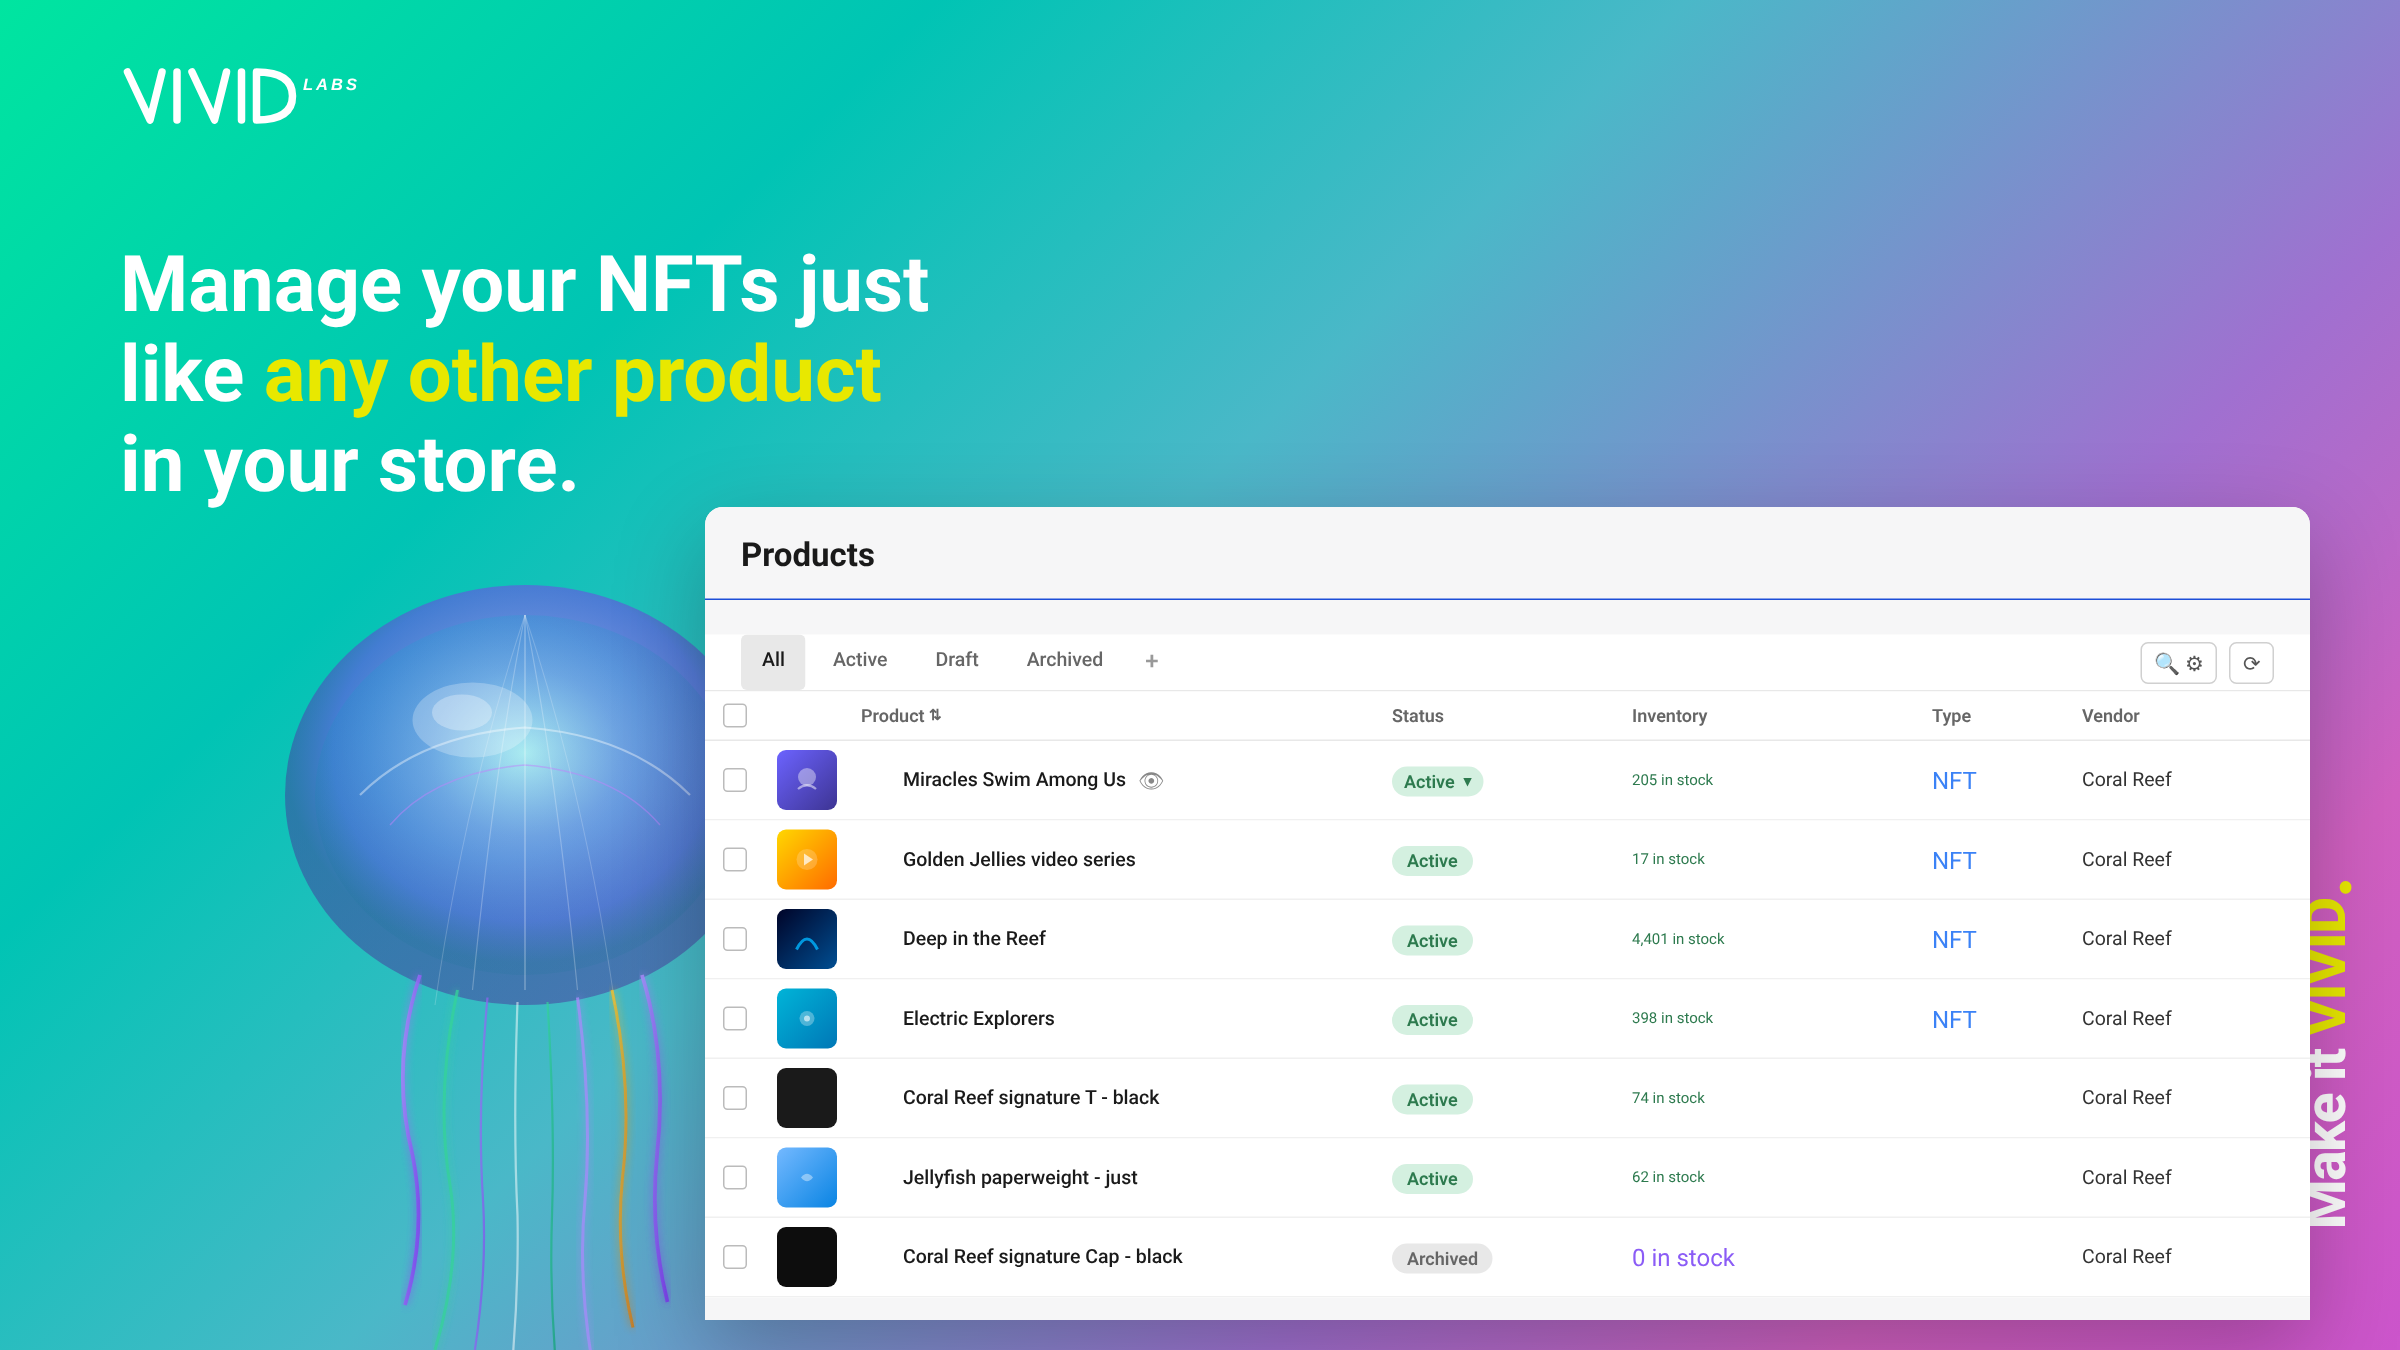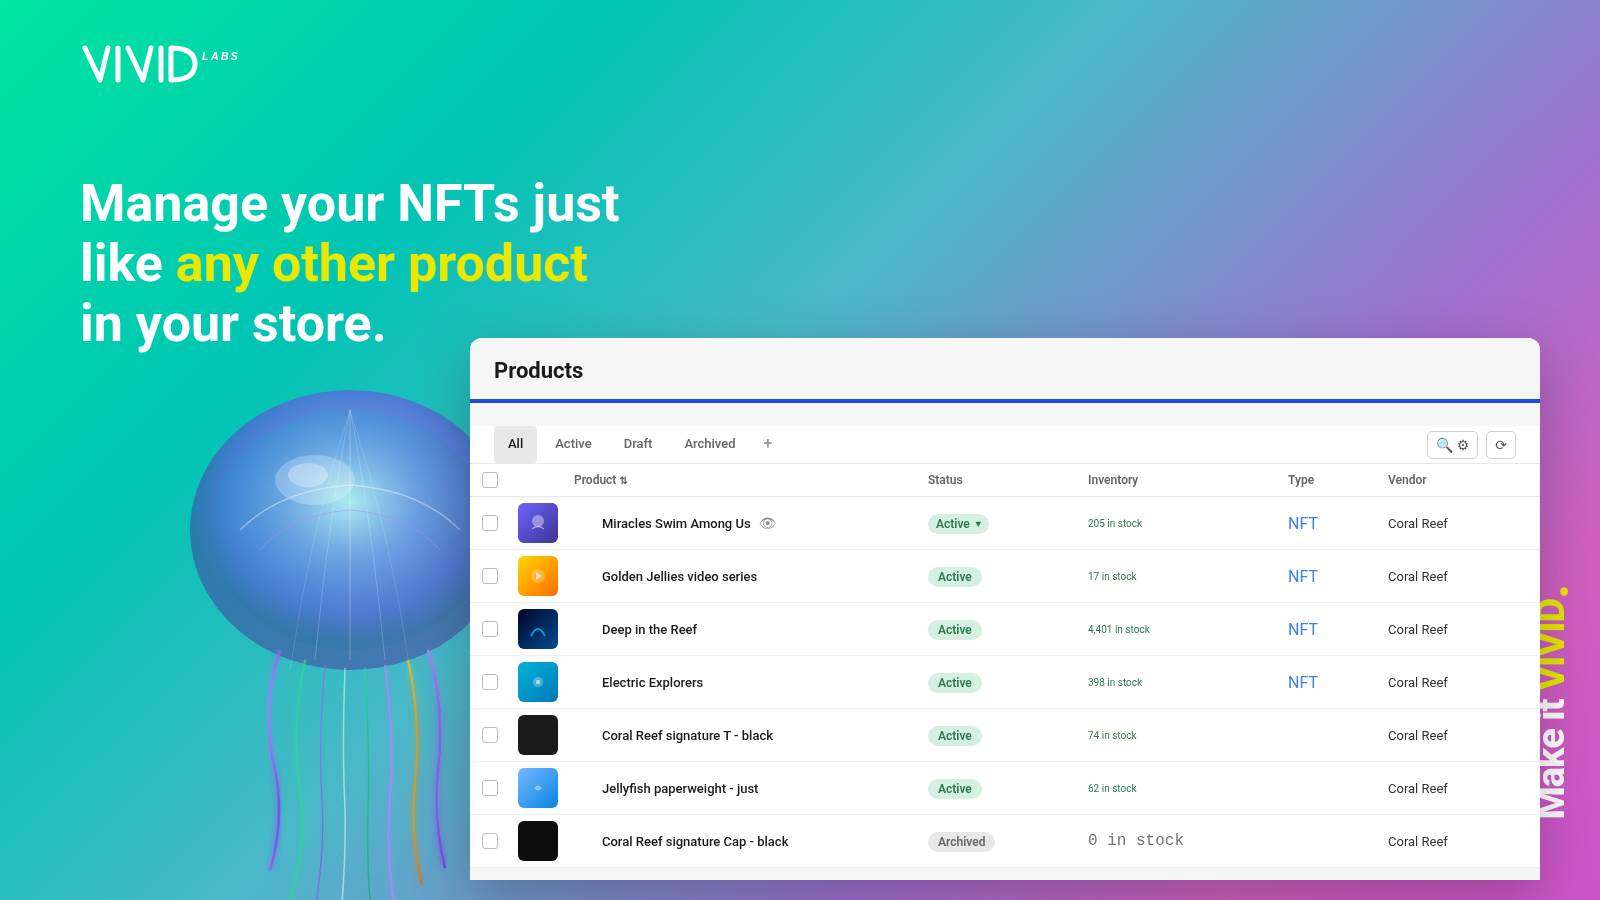--- a/index.html
+++ b/index.html
@@ -37,7 +37,7 @@
 
     .headline {
       position: absolute;
-      top: 174px;
+      top: 160px;
       left: 80px;
       z-index: 10;
       max-width: 580px;

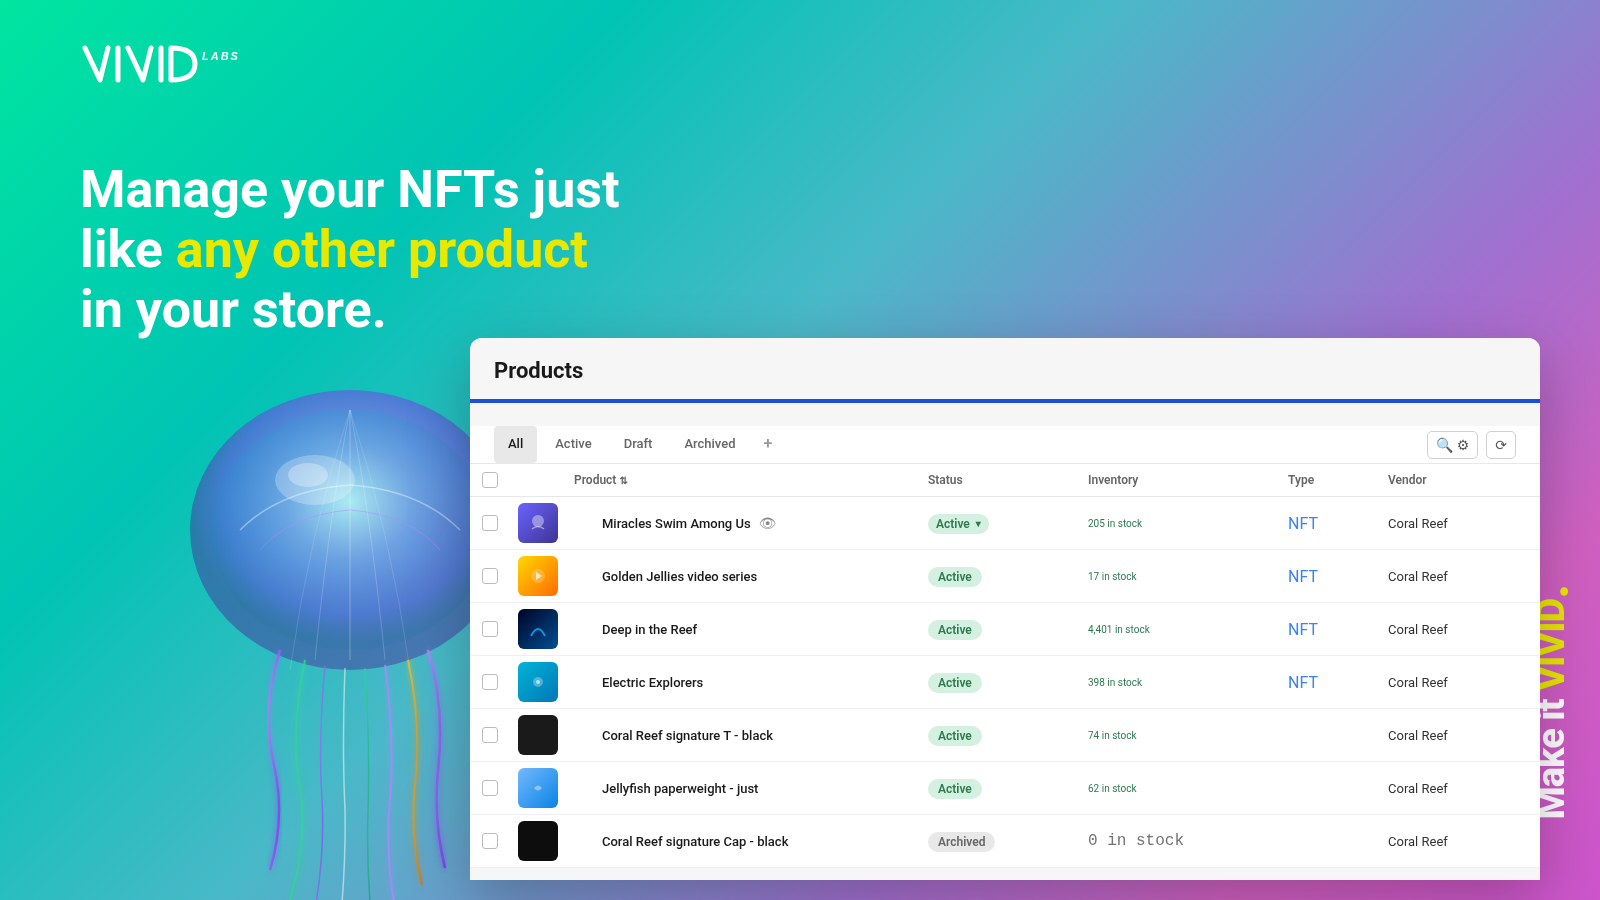--- a/index.html
+++ b/index.html
@@ -112,7 +112,7 @@
       justify-content: space-between;
       padding: 20px 24px 16px;
       background: #f6f6f7;
-      border-bottom: 4px solid #1d4ed8;
+      border-bottom: 1px solid #1d4ed8;
     }
 
     .panel-title {

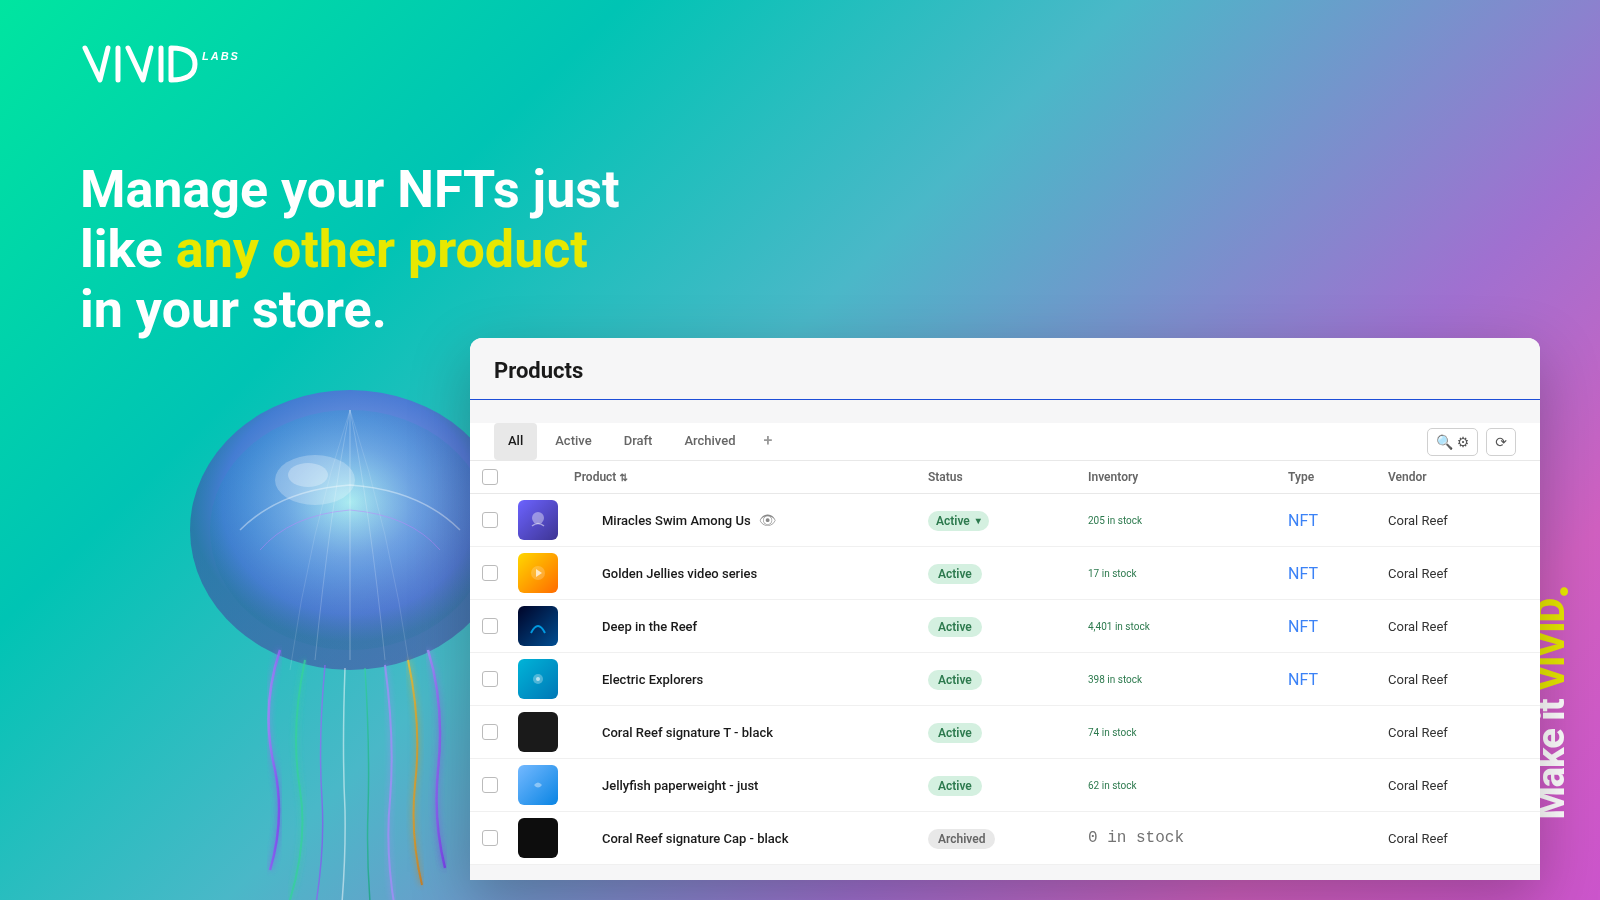--- a/index.html
+++ b/index.html
@@ -314,8 +314,7 @@
     }
 
     .inventory-zero {
-      color: #737373;
-      font-family: Liberation Mono, monospace;
+      color: #8b5cf6;
     }
 
     .type-cell {

